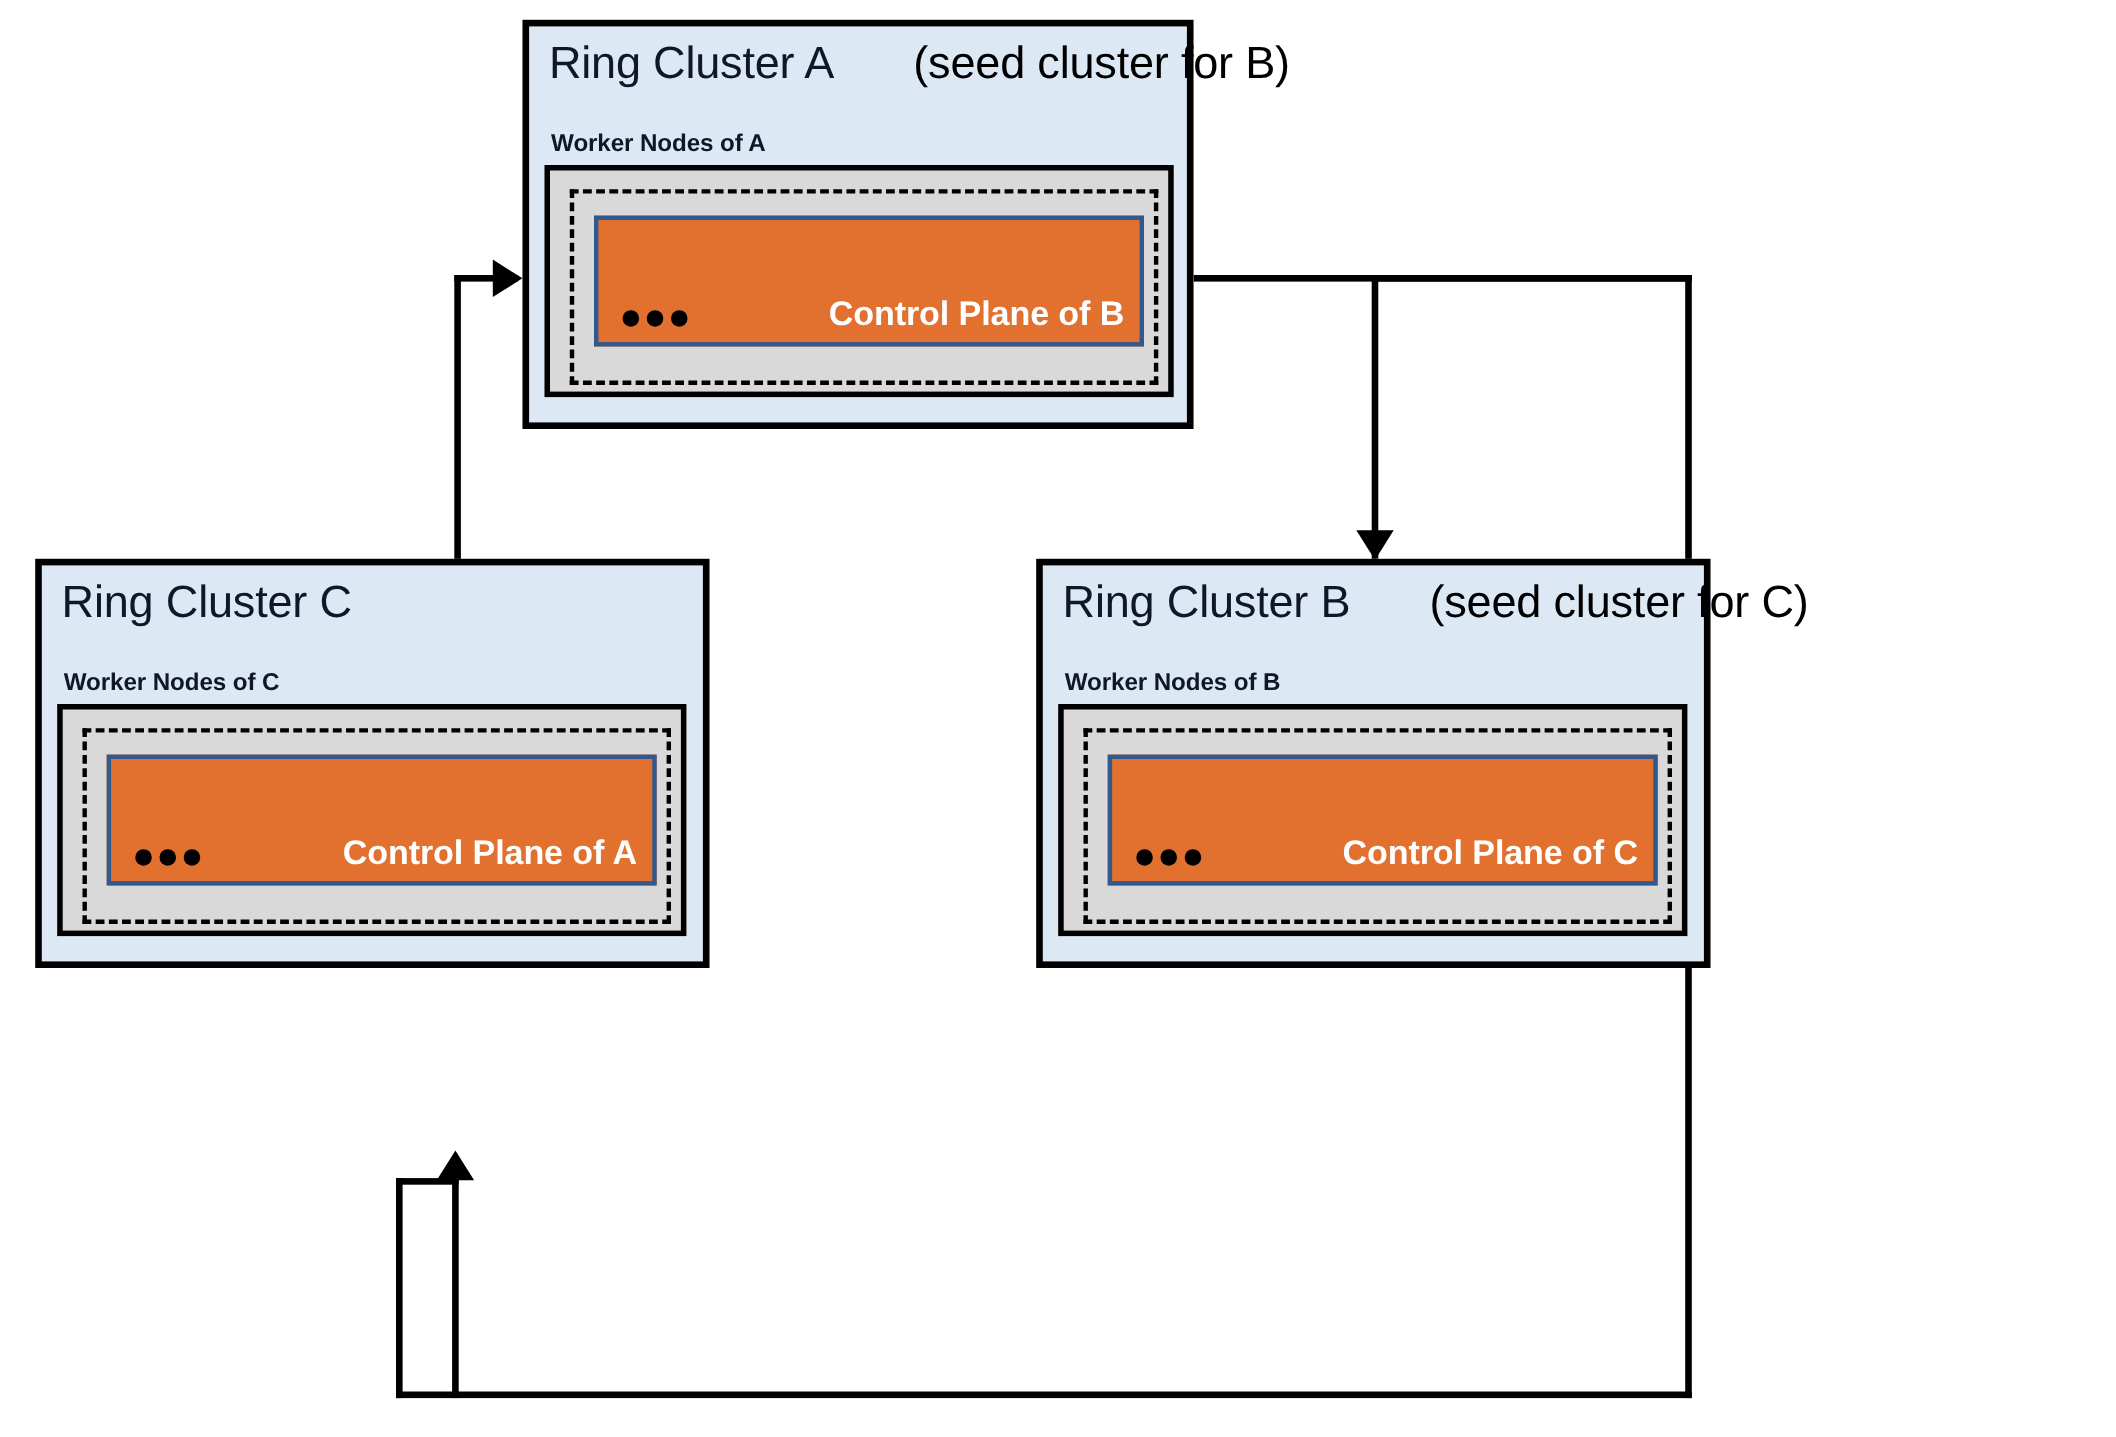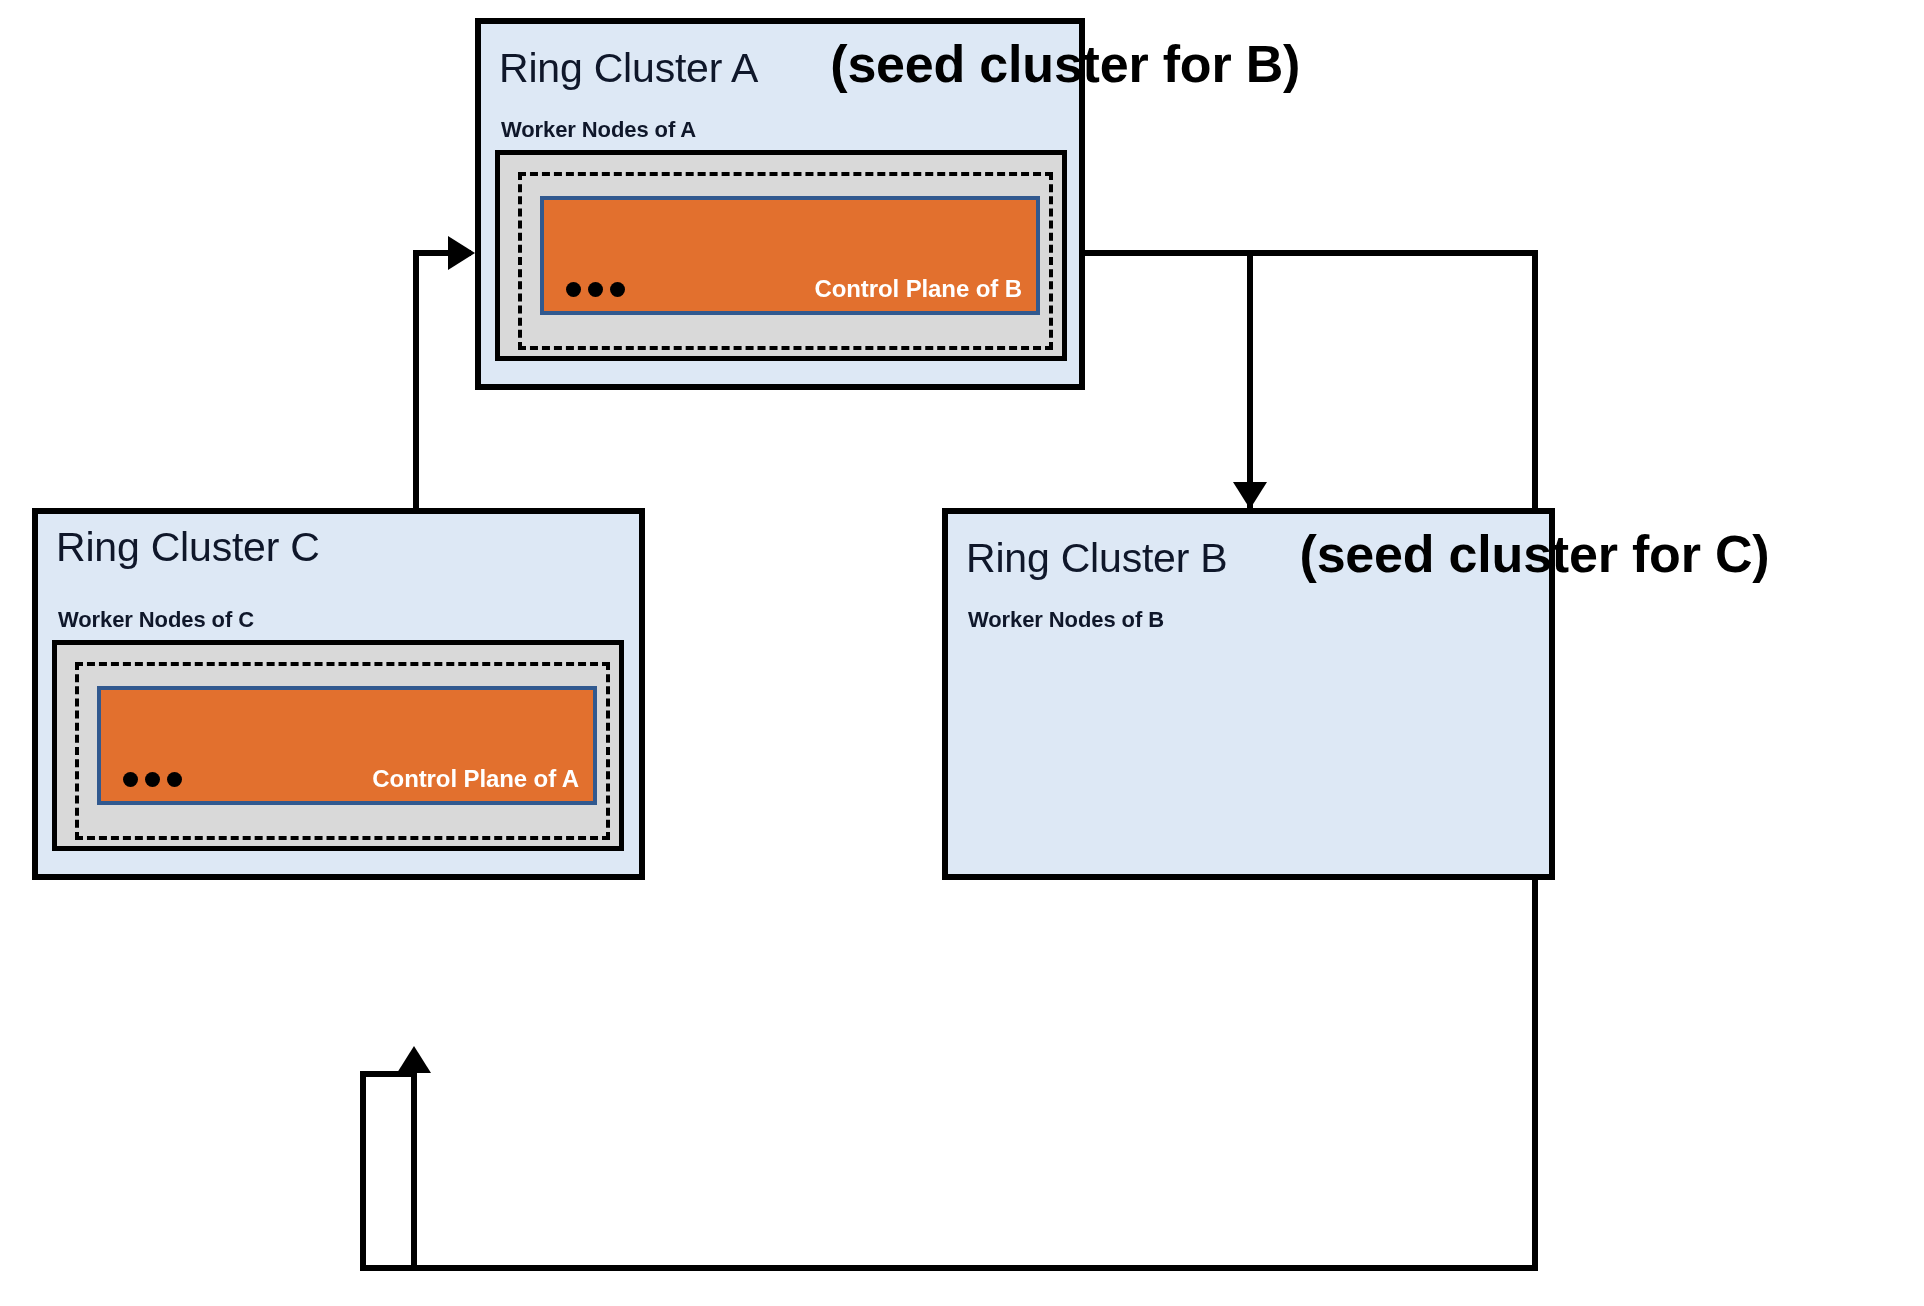--- a/index.html
+++ b/index.html
@@ -41,8 +41,8 @@
     letter-spacing: -0.2px;
   }
   .cluster-seed {
-    font-size: 52px;
-    font-weight: 700;
+    font-size: 41px;
+    font-weight: 400;
     color: #000000;
     margin-left: 72px;
     letter-spacing: -0.2px;

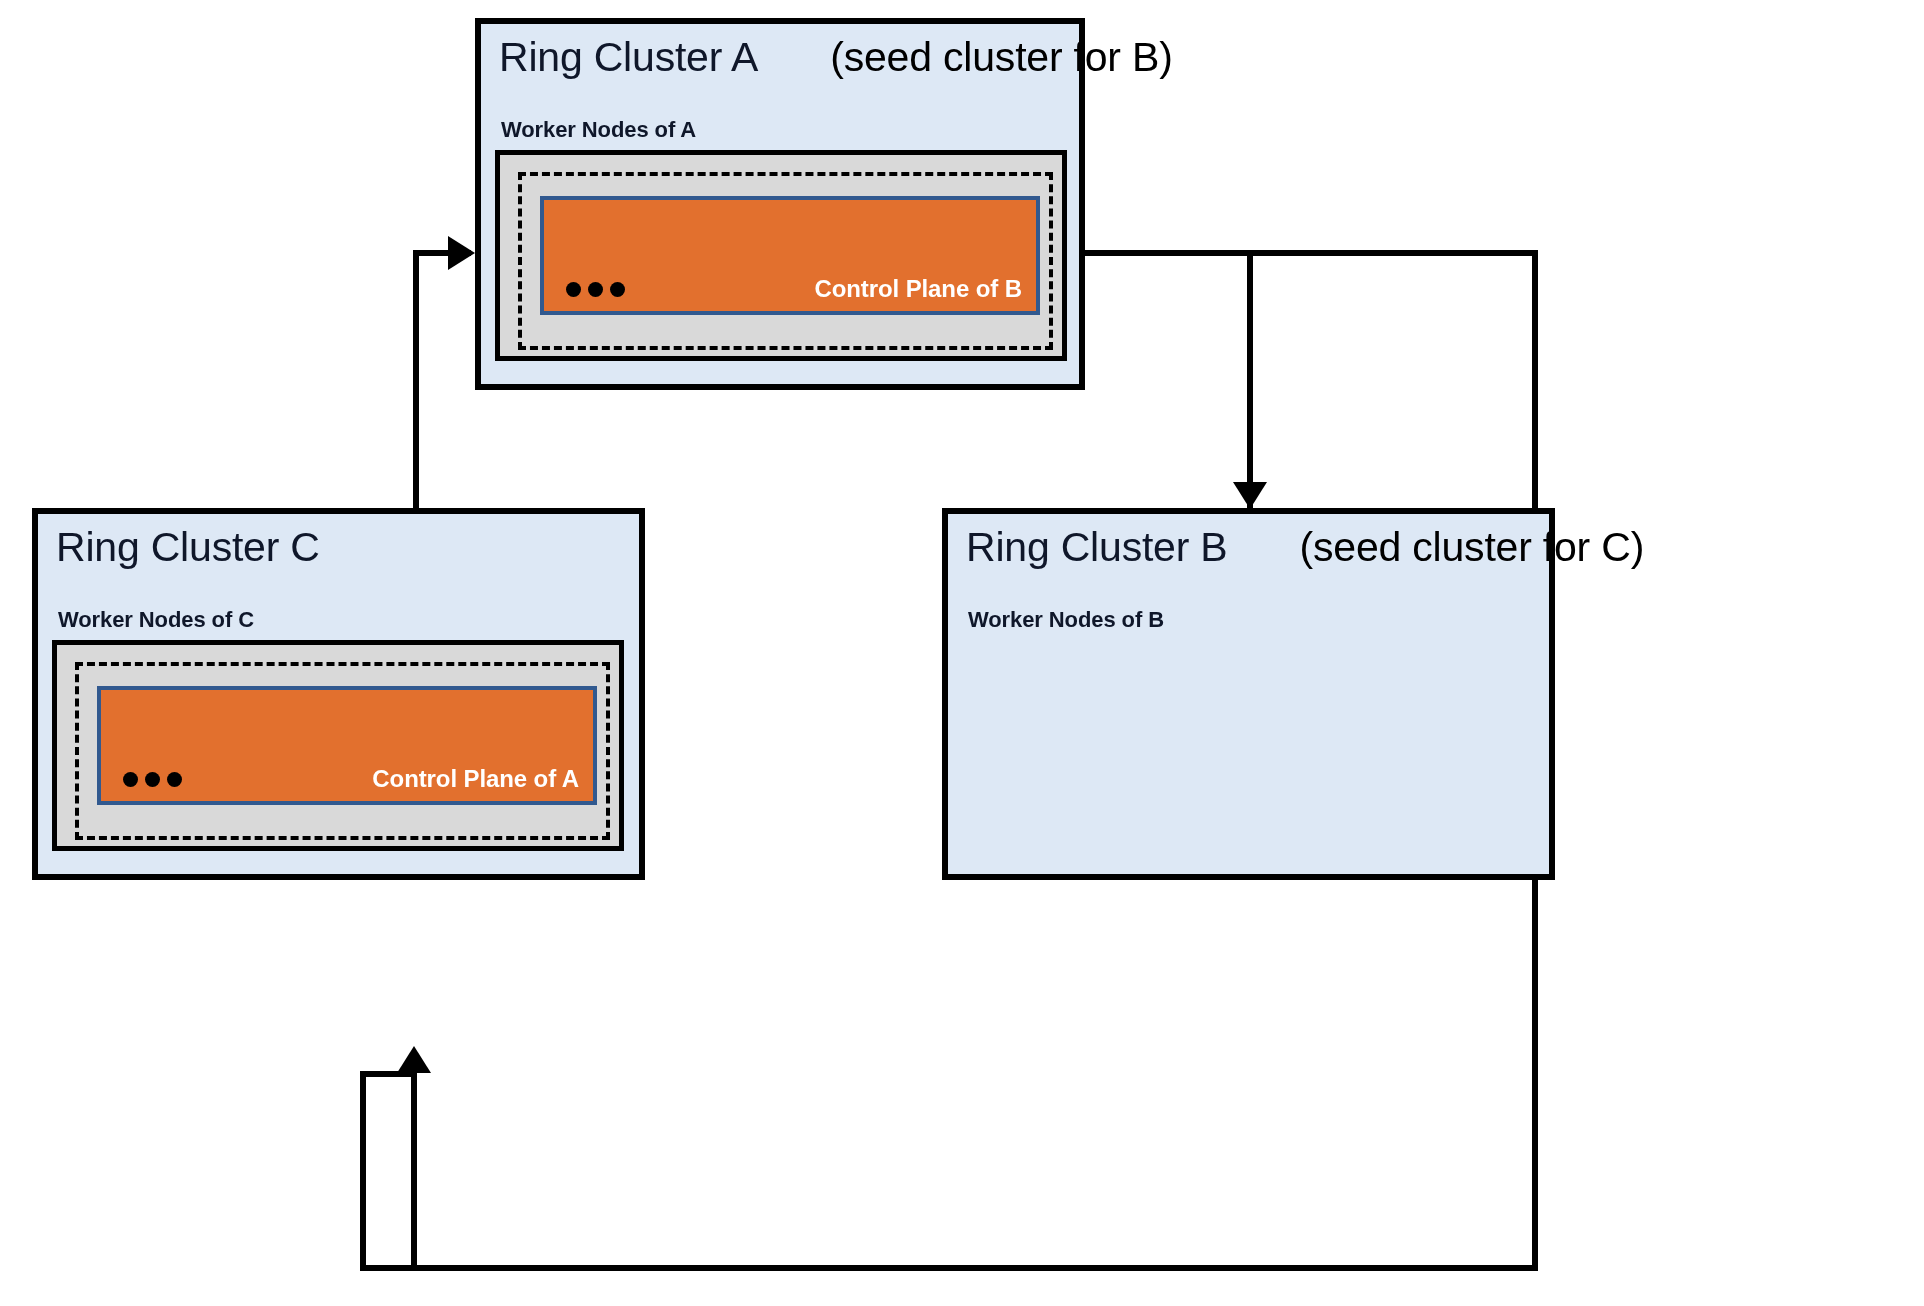--- a/index.html
+++ b/index.html
@@ -82,7 +82,7 @@
     position: absolute;
     right: 14px;
     bottom: 8px;
-    font-size: 24px;
+    font-size: 31px;
     font-weight: bold;
     color: #ffffff;
     white-space: nowrap;

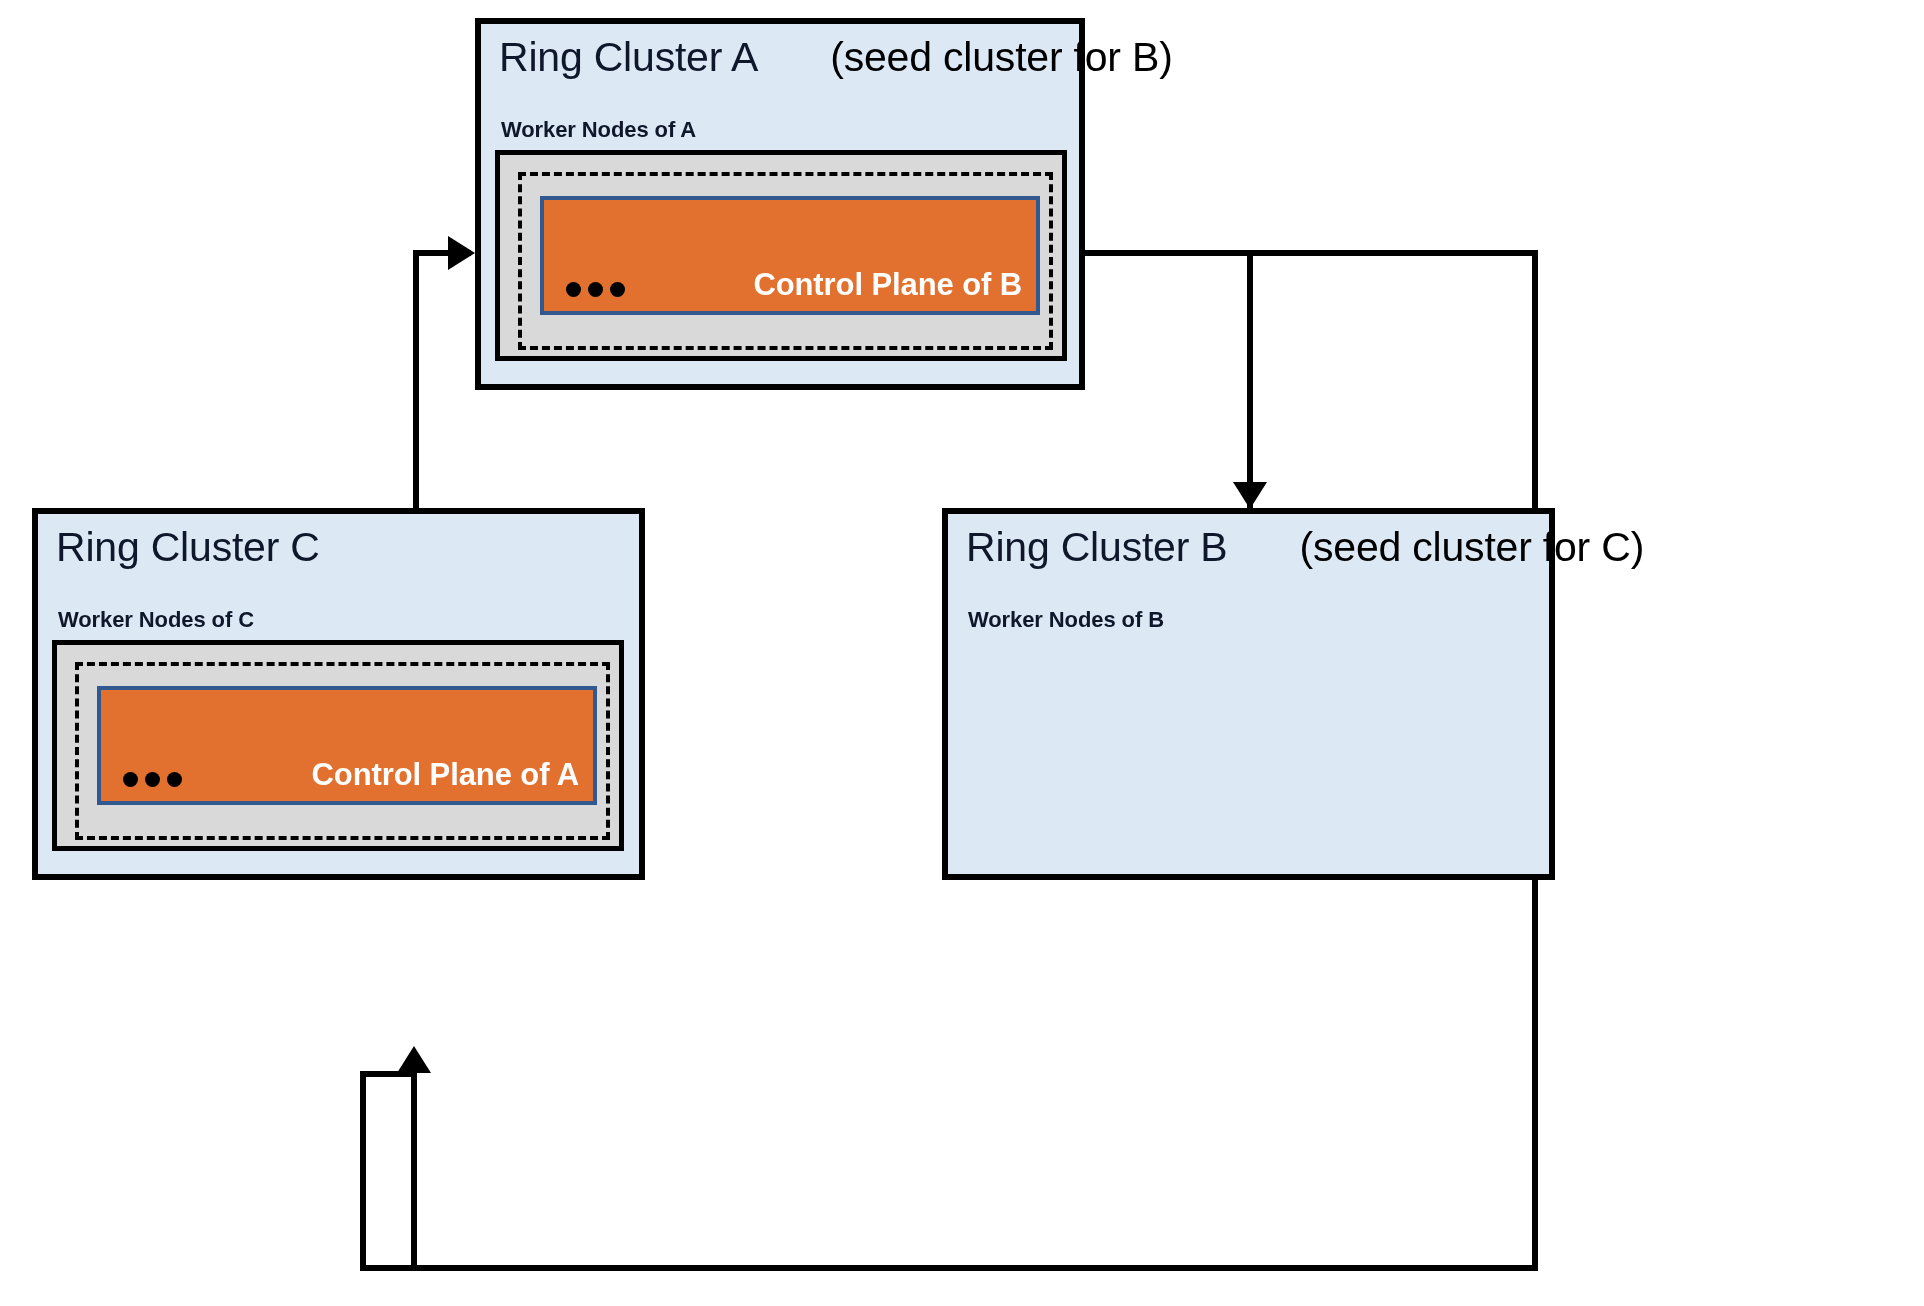--- a/index.html
+++ b/index.html
@@ -201,6 +201,18 @@
     </div>
     <div class="worker-label" style="top:93px;">Worker Nodes of B</div>
 
+    <div class="worker-box" style="left:14px; top:126px; width:572px; height:211px;">
+      <div class="dashed-box" style="left:18px; top:17px; width:535px; height:178px;">
+        <div class="control-plane" style="left:18px; top:20px; width:500px; height:119px;">
+          <div class="cp-dots">
+            <i></i>
+              <i></i>
+              <i></i>
+          </div>
+          <div class="cp-label">Control Plane of C</div>
+        </div>
+      </div>
+    </div>
   </div>
 
 </div>

